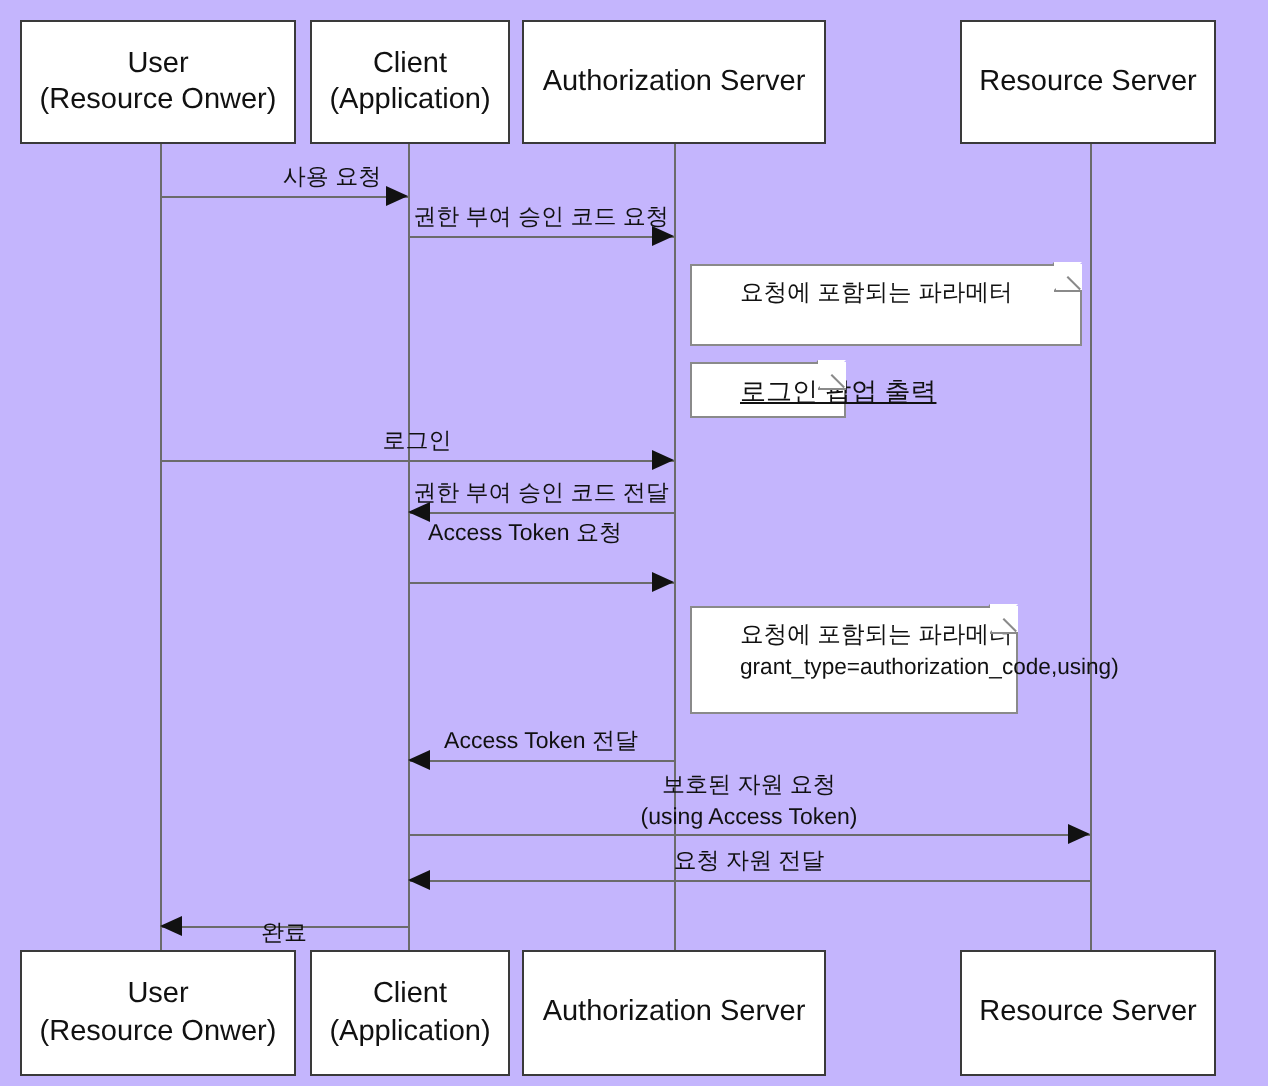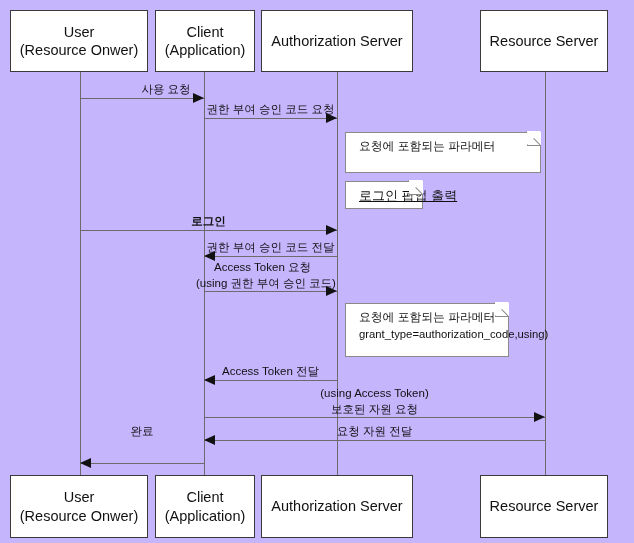--- a/index.html
+++ b/index.html
@@ -77,7 +77,7 @@
     font-size: 11.3px;
     color: #111111;
     line-height: 1.45;
-    padding: 5px 7px 4px 13px;
+    padding: 5px 7px 4px 24px;
   }
   .note .fold {
     position: absolute;

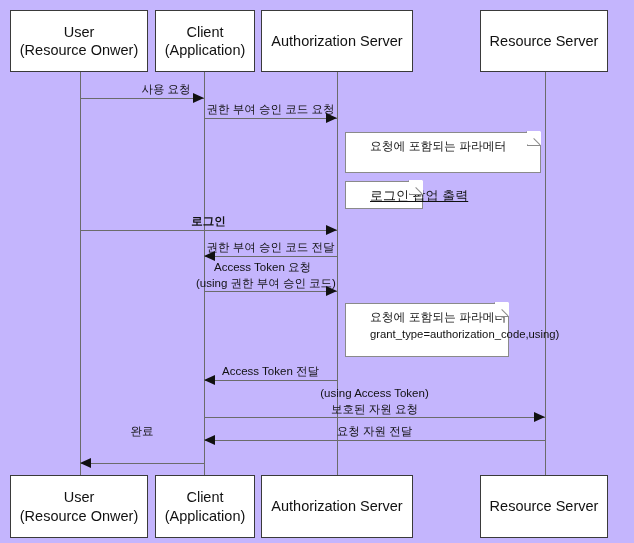--- a/index.html
+++ b/index.html
@@ -169,7 +169,7 @@
       <div class="msg" style="left: 80px; width: 257px; top: 230px;"></div>
       <div class="arrowhead right" style="top: 225px; left: 326px;"></div>
       <div class="msg-label" style="left: 80px; width: 257px; top: 214px;">
-        <span style="display: block; font-weight: bold;">로그인</span>
+        <span style="display: block;">로그인</span>
       </div>
       <div class="msg" style="left: 204px; width: 133px; top: 256px;"></div>
       <div class="arrowhead left" style="top: 251px; left: 204px;"></div>

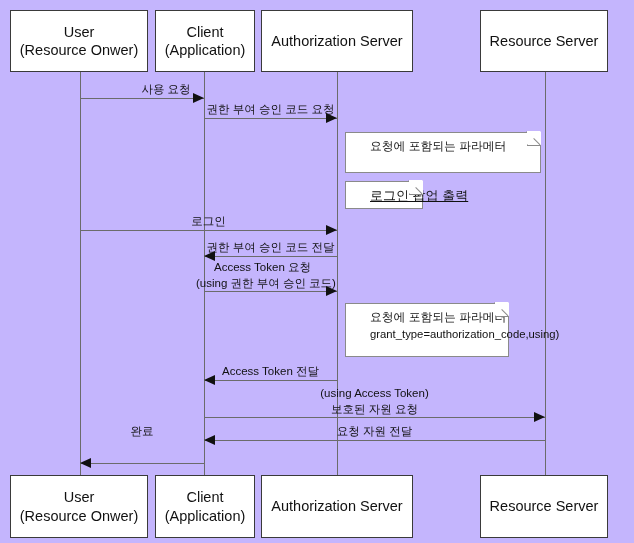--- a/index.html
+++ b/index.html
@@ -180,7 +180,6 @@
       <div class="arrowhead right" style="top: 286px; left: 326px;"></div>
       <div class="msg-label" style="left: 196px; width: 133px; top: 260px;">
         <span style="display: block;">Access Token 요청</span>
-        <span style="display: block;">(using 권한 부여 승인 코드)</span>
       </div>
       <div class="msg" style="left: 204px; width: 133px; top: 380px;"></div>
       <div class="arrowhead left" style="top: 375px; left: 204px;"></div>

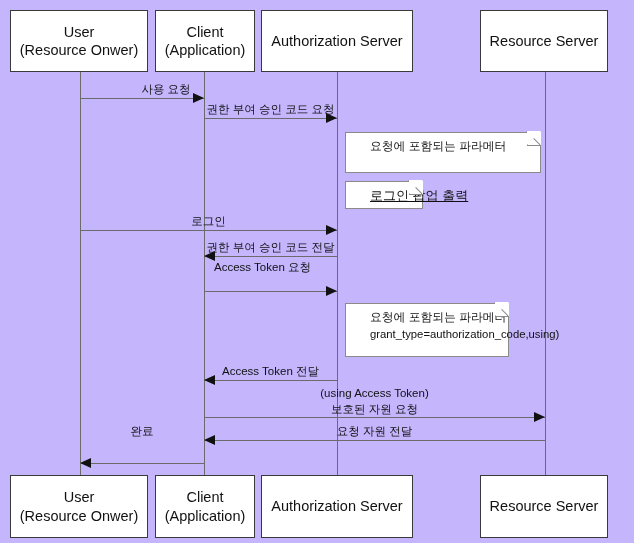--- a/index.html
+++ b/index.html
@@ -189,8 +189,8 @@
       <div class="msg" style="left: 204px; width: 341px; top: 417px;"></div>
       <div class="arrowhead right" style="top: 412px; left: 534px;"></div>
       <div class="msg-label" style="left: 204px; width: 341px; top: 386px;">
+        <span style="display: block;">보호된 자원 요청</span>
         <span style="display: block;">(using Access Token)</span>
-        <span style="display: block;">보호된 자원 요청</span>
       </div>
       <div class="msg" style="left: 204px; width: 341px; top: 440px;"></div>
       <div class="arrowhead left" style="top: 435px; left: 204px;"></div>

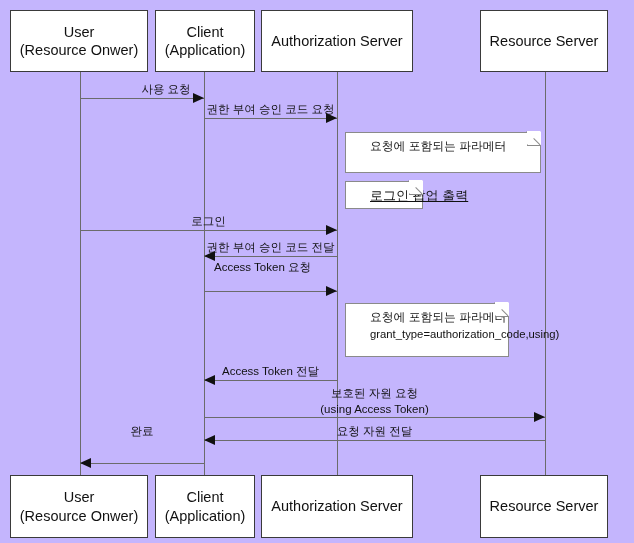--- a/index.html
+++ b/index.html
@@ -199,7 +199,7 @@
       </div>
       <div class="msg" style="left: 80px; width: 124px; top: 463px;"></div>
       <div class="arrowhead left" style="top: 458px; left: 80px;"></div>
-      <div class="msg-label" style="left: 80px; width: 124px; top: 424px;">
+      <div class="msg-label" style="left: 80px; width: 124px; top: 460px;">
         <span style="display: block;">완료</span>
       </div>
       <div class="note" style="left: 345px; top: 132px; width: 196px; height: 41px;">

